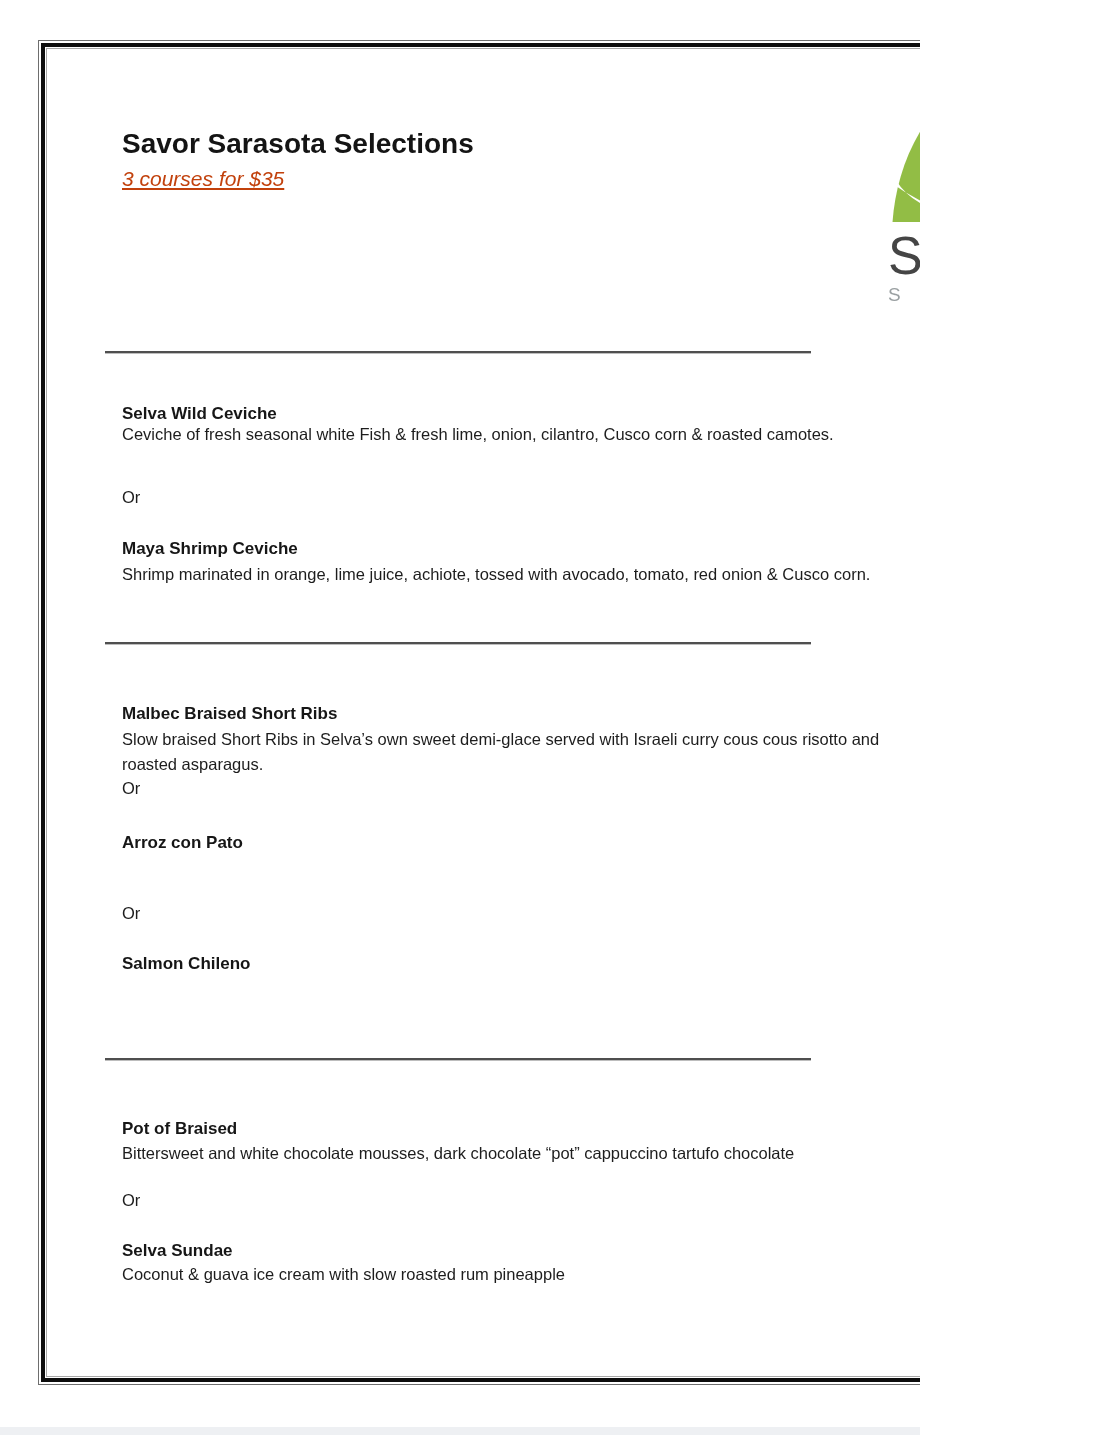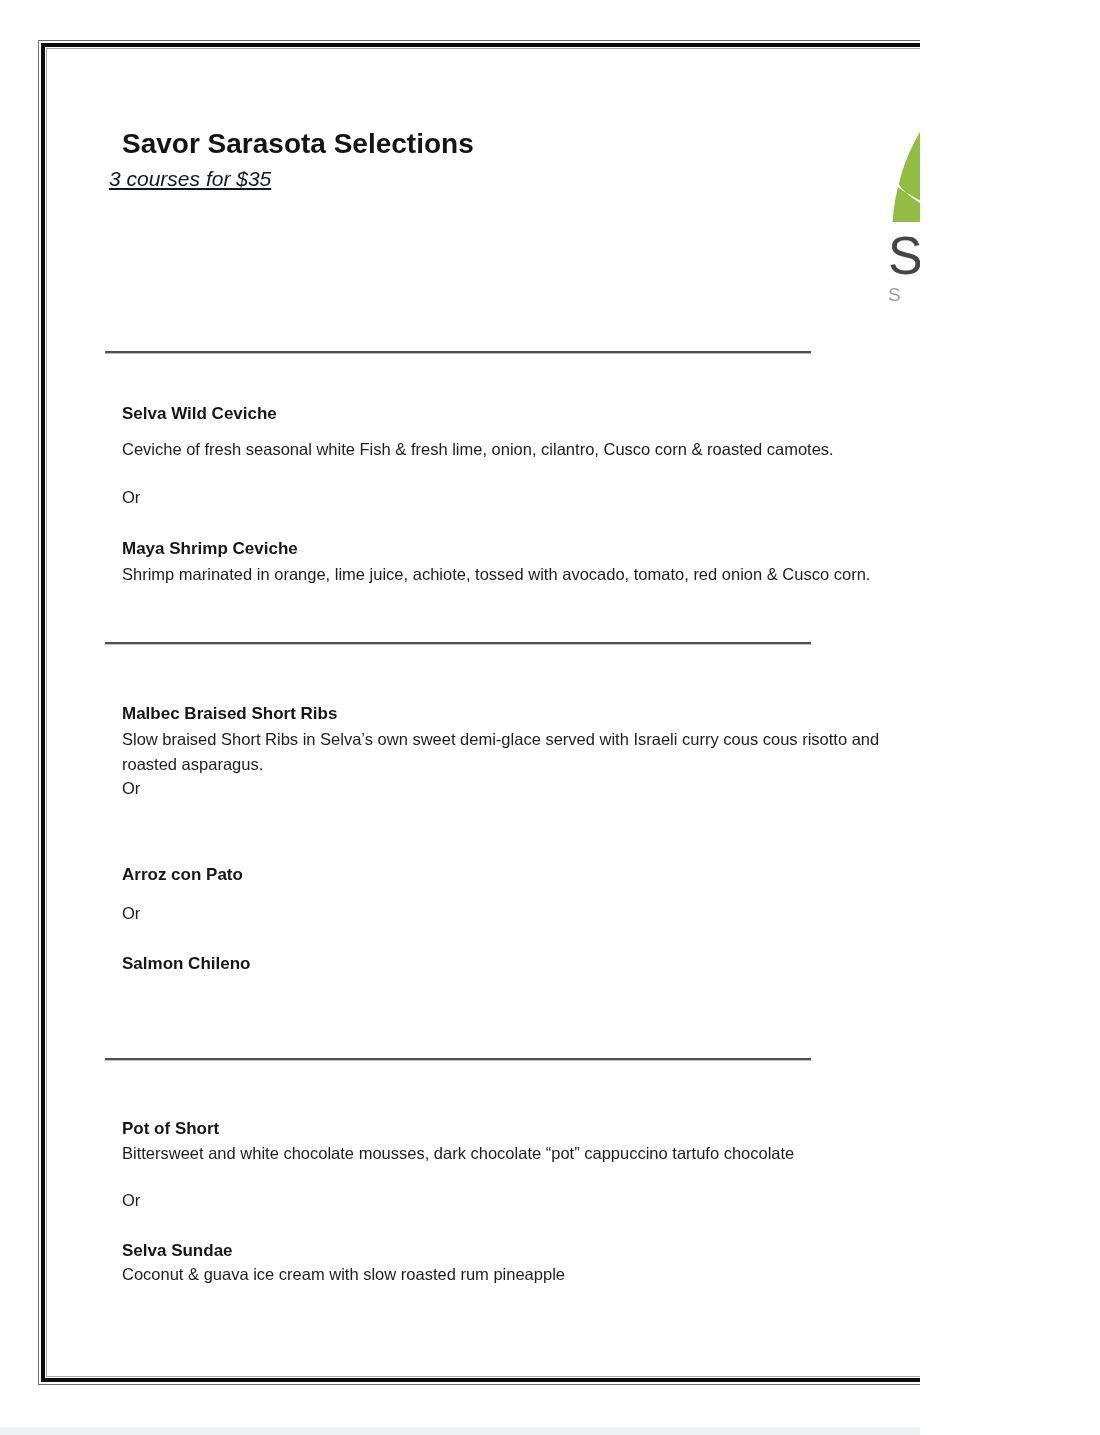--- a/index.html
+++ b/index.html
@@ -51,12 +51,12 @@
   }
   .page-subtitle {
     position: absolute;
-    left: 109px;
+    left: 122px;
     top: 167px;
     font-size: 21px;
     font-style: italic;
     text-decoration: underline;
-    color: #0f172a;
+    color: #c2410c;
   }
   
   .logo {

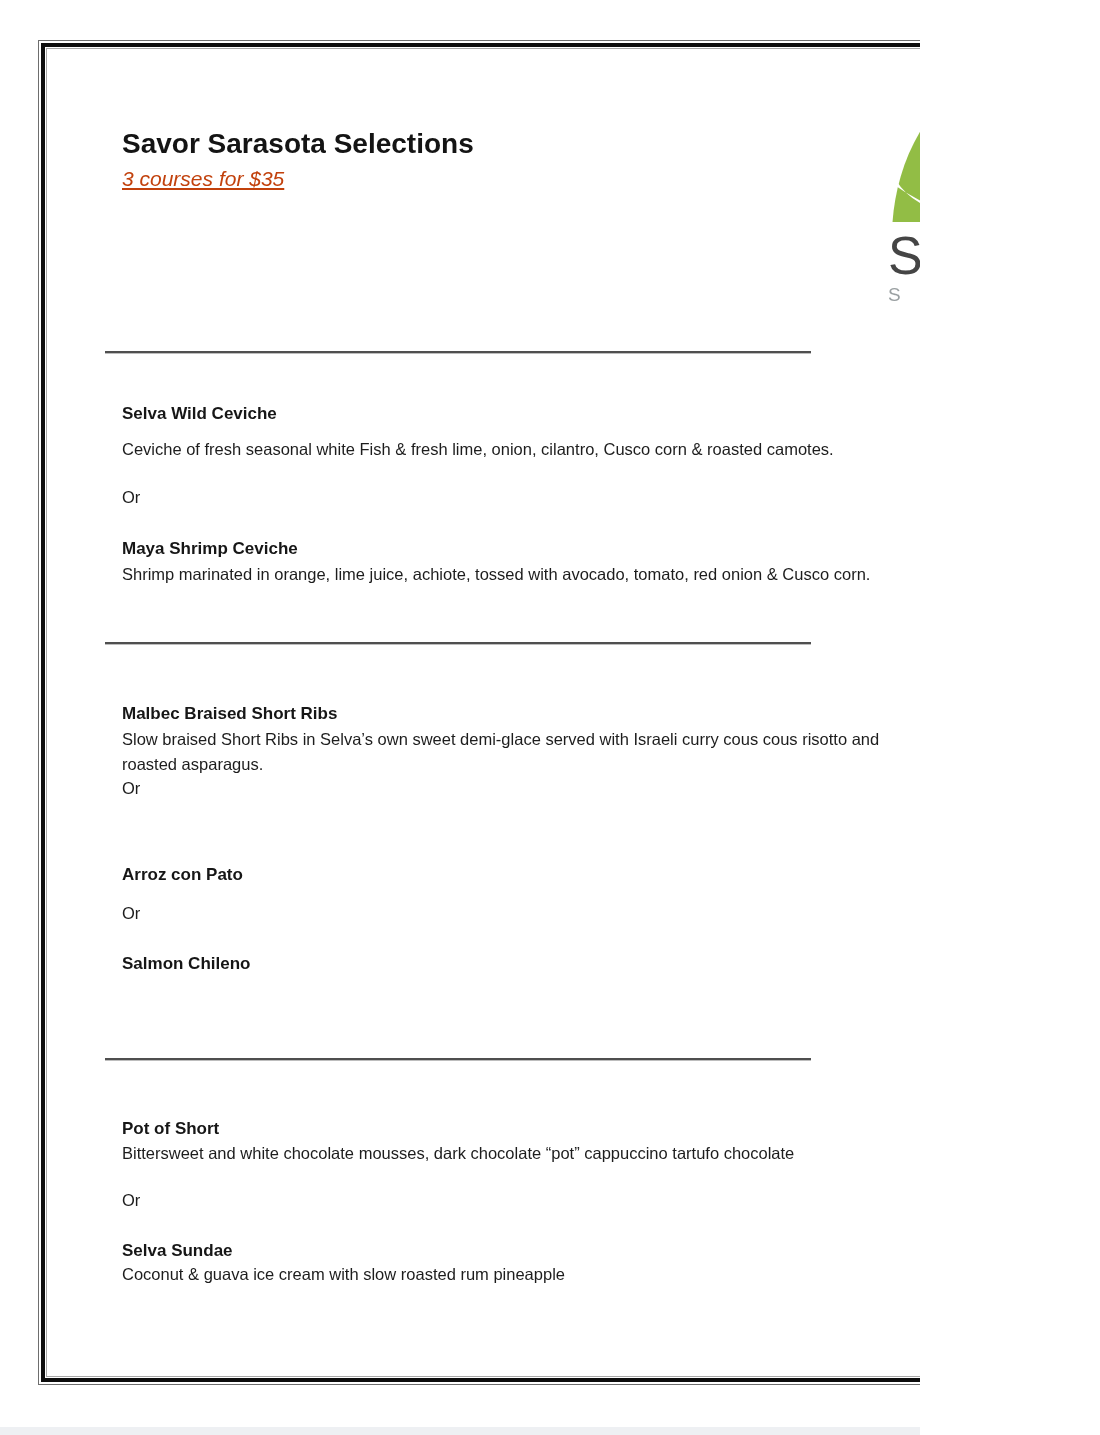--- a/index.html
+++ b/index.html
@@ -161,7 +161,7 @@
   <div class="divider" style="top:351px"></div>
 
   <div class="item-name" style="top:401px">Selva Wild Ceviche</div>
-  <div class="item-desc" style="top:437px">Ceviche of fresh seasonal white Fish &amp; fresh lime, onion, cilantro, Cusco corn &amp; roasted camotes.</div>
+  <div class="item-desc" style="top:422px">Ceviche of fresh seasonal white Fish &amp; fresh lime, onion, cilantro, Cusco corn &amp; roasted camotes.</div>
 
   <div class="or-label" style="top:485px">Or</div>
 

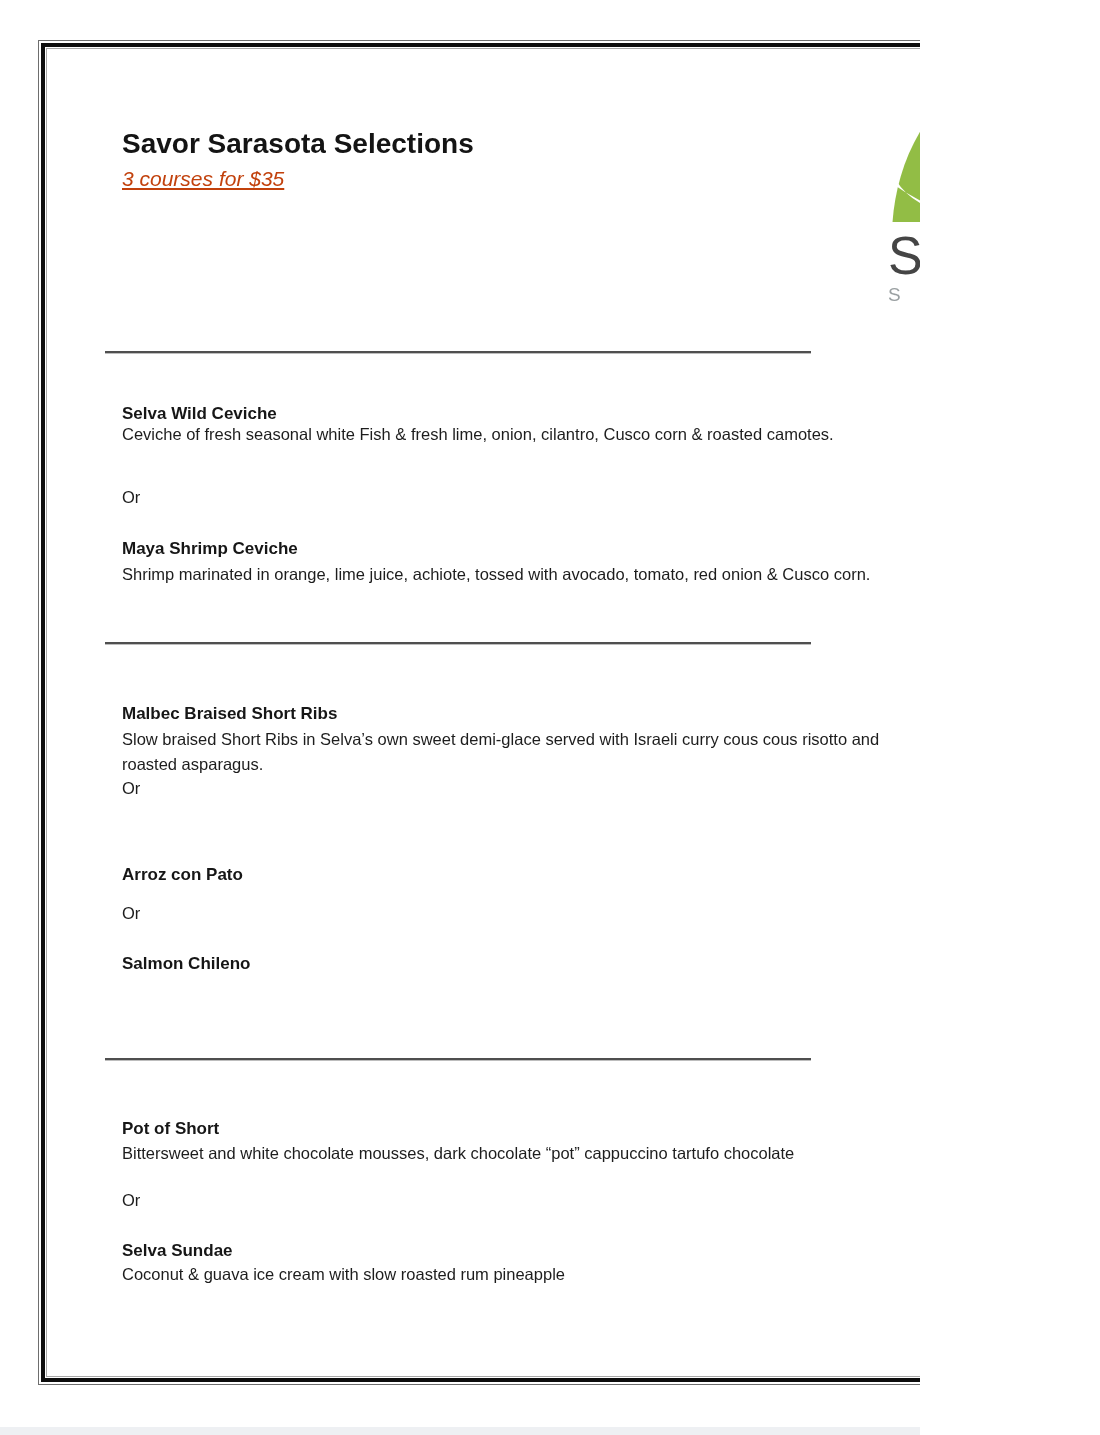--- a/index.html
+++ b/index.html
@@ -176,7 +176,7 @@
 
   <div class="or-label" style="top:776px">Or</div>
 
-  <div class="item-name" style="top:862px">Arroz con Pato</div>
+  <div class="item-name" style="top:830px">Arroz con Pato</div>
 
   <div class="or-label" style="top:901px">Or</div>
 

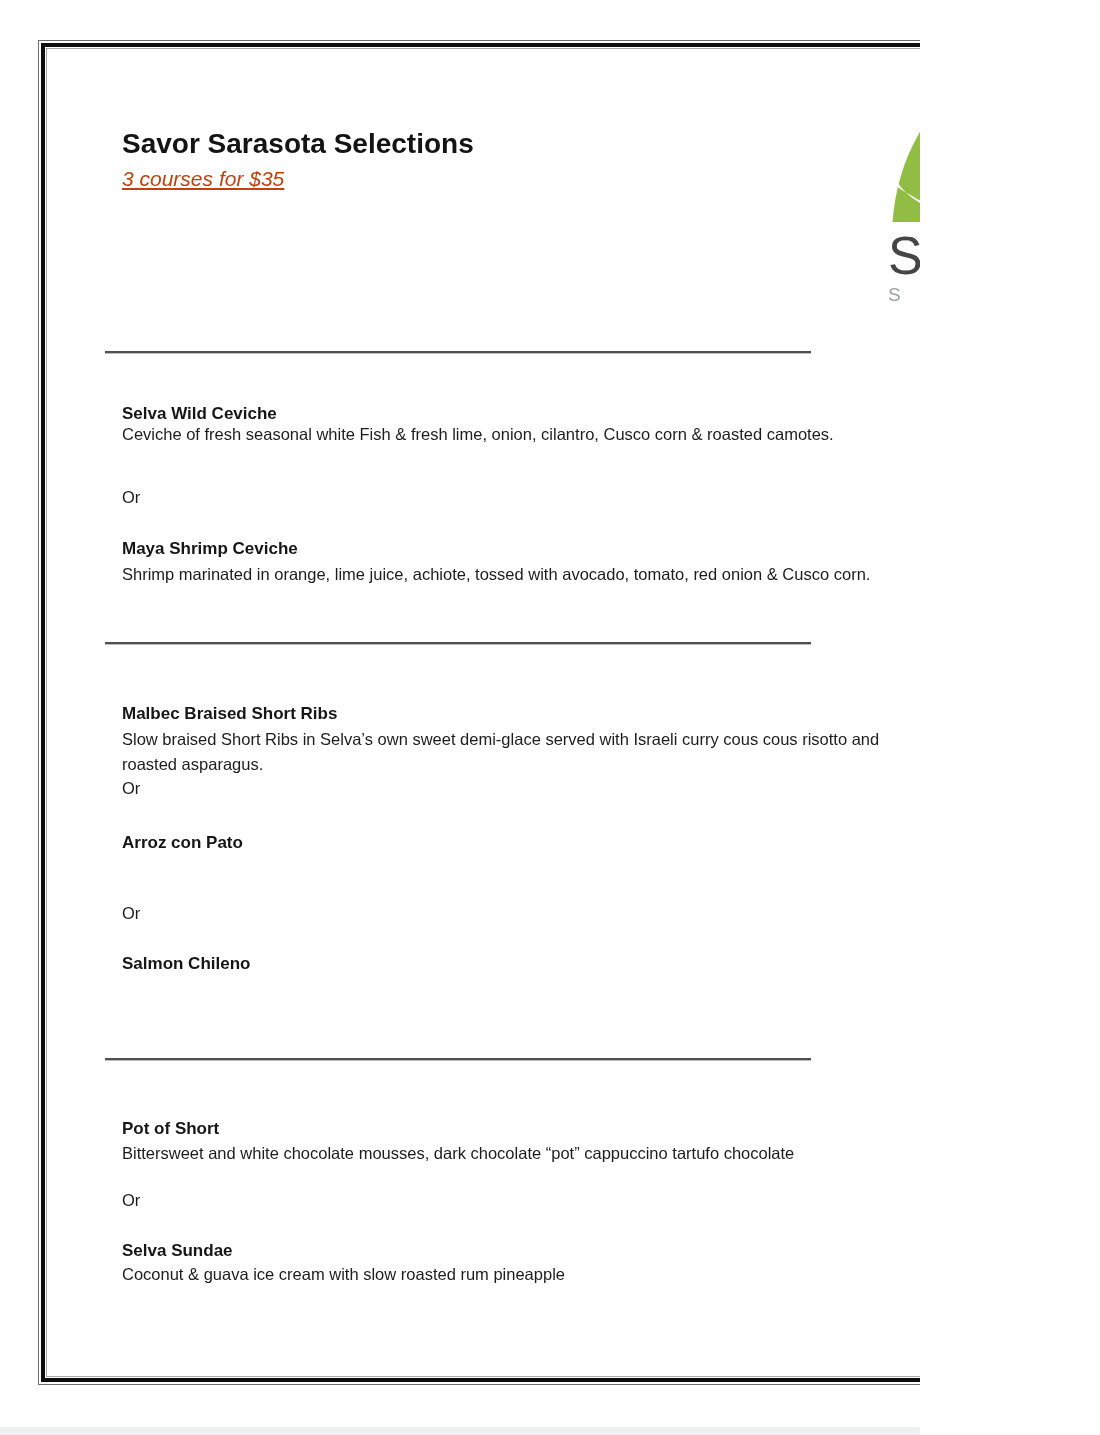--- a/index.html
+++ b/index.html
@@ -184,7 +184,7 @@
 
   <div class="divider" style="top:1058px"></div>
 
-  <div class="item-name" style="top:1116px">Pot of Short</div>
+  <div class="item-name" style="top:1116px">Pot of Braised</div>
   <div class="item-desc" style="top:1141px">Bittersweet and white chocolate mousses, dark chocolate “pot” cappuccino tartufo chocolate</div>
 
   <div class="or-label" style="top:1188px">Or</div>

